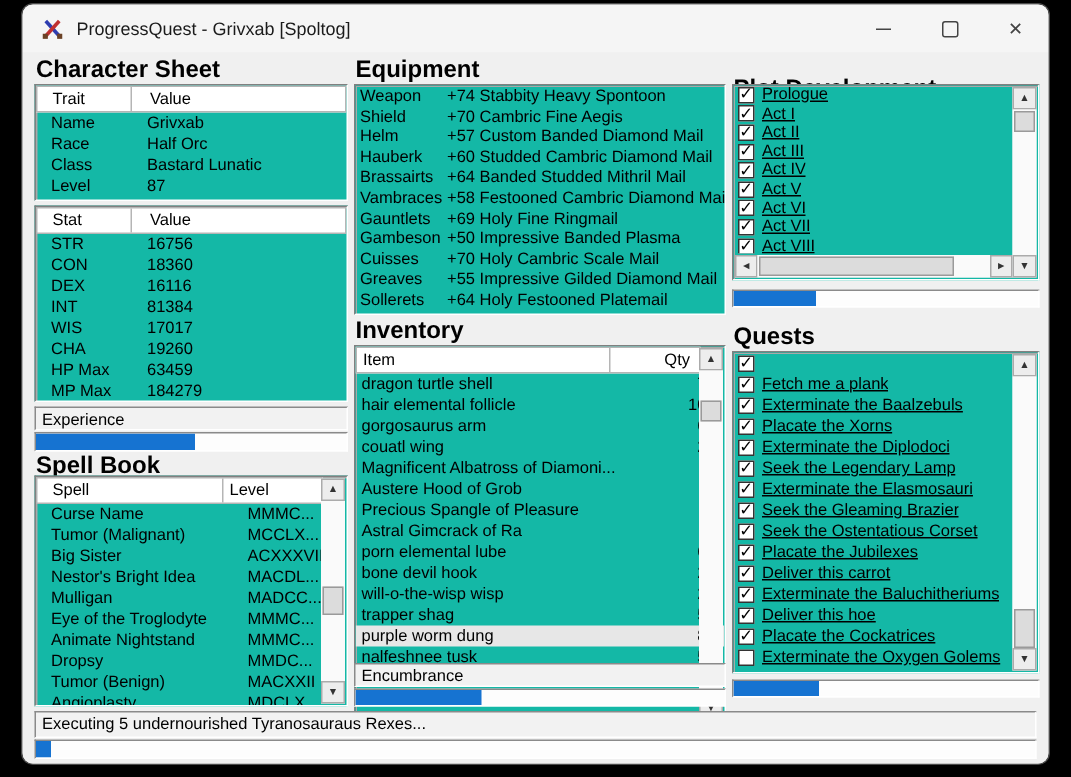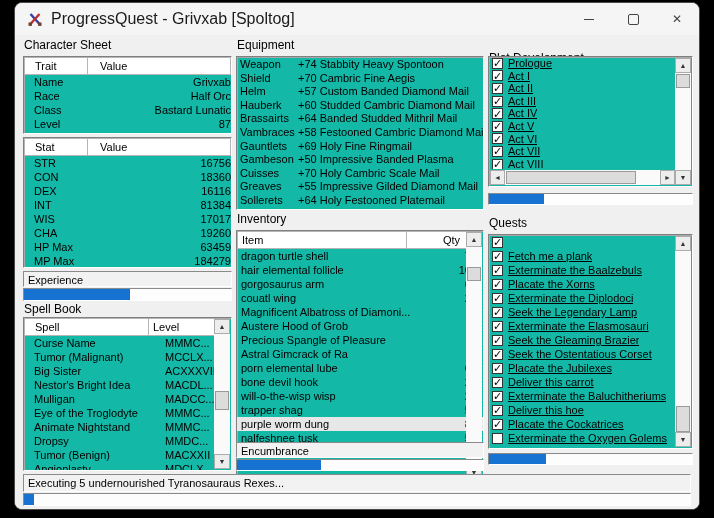--- a/index.html
+++ b/index.html
@@ -9,7 +9,7 @@
   
   .titlebar{height:32px;background:#f5f5f5;display:flex;align-items:center;}
   .app-icon{width:16px;height:16px;margin:0 8px 0 12px;flex:0 0 auto;}
-  .title{font-size:16px;color:#1b1b1b;white-space:nowrap;}
+  .title{font-size:12px;color:#1b1b1b;white-space:nowrap;}
   .controls{margin-left:auto;display:flex;height:100%;}
   .ctrl{width:44px;height:100%;display:flex;align-items:center;justify-content:center;color:#444;font-size:11px;}
   .minbar{display:inline-block;width:10px;border-top:1px solid #444;}

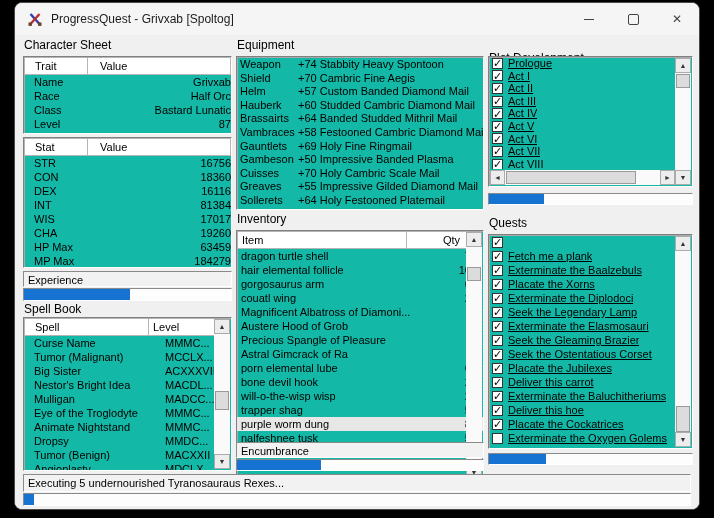--- a/index.html
+++ b/index.html
@@ -21,7 +21,7 @@
   #col1{left:8px;width:209px;}
   #col2{left:221px;width:248px;}
   #col3{left:473px;width:205px;}
-  .panel-title{position:absolute;left:1px;font-weight:normal;font-size:12px;white-space:nowrap;}
+  .panel-title{position:absolute;left:1px;font-weight:bold;font-size:16px;white-space:nowrap;}
   
   .sunken{position:absolute;left:0;right:0;background:#14b8a6;box-sizing:border-box;
     border-top:1px solid #808080;border-left:1px solid #808080;

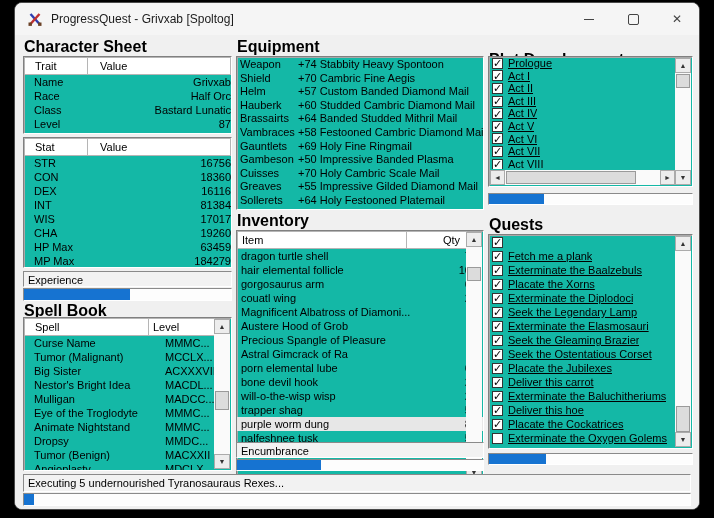--- a/index.html
+++ b/index.html
@@ -48,7 +48,7 @@
   .kv-row,.spell-row,.inv-row{height:14px;line-height:14px;}
   .equip-row{height:13.6px;line-height:13.6px;}
   .kv-row .c1{width:52px;padding-left:10px;flex:0 0 auto;overflow:hidden;}
-  .kv-row .c2{flex:1;padding-left:12px;overflow:hidden;text-align:right;}
+  .kv-row .c2{flex:1;padding-left:12px;overflow:hidden;}
   .hdr-kv .cell.c1{width:62px;padding-left:10px;flex:0 0 auto;}
   .hdr-kv .cell.c2{flex:1;padding-left:12px;}
   .equip-row .slot{width:58px;padding-left:3px;flex:0 0 auto;overflow:hidden;}

